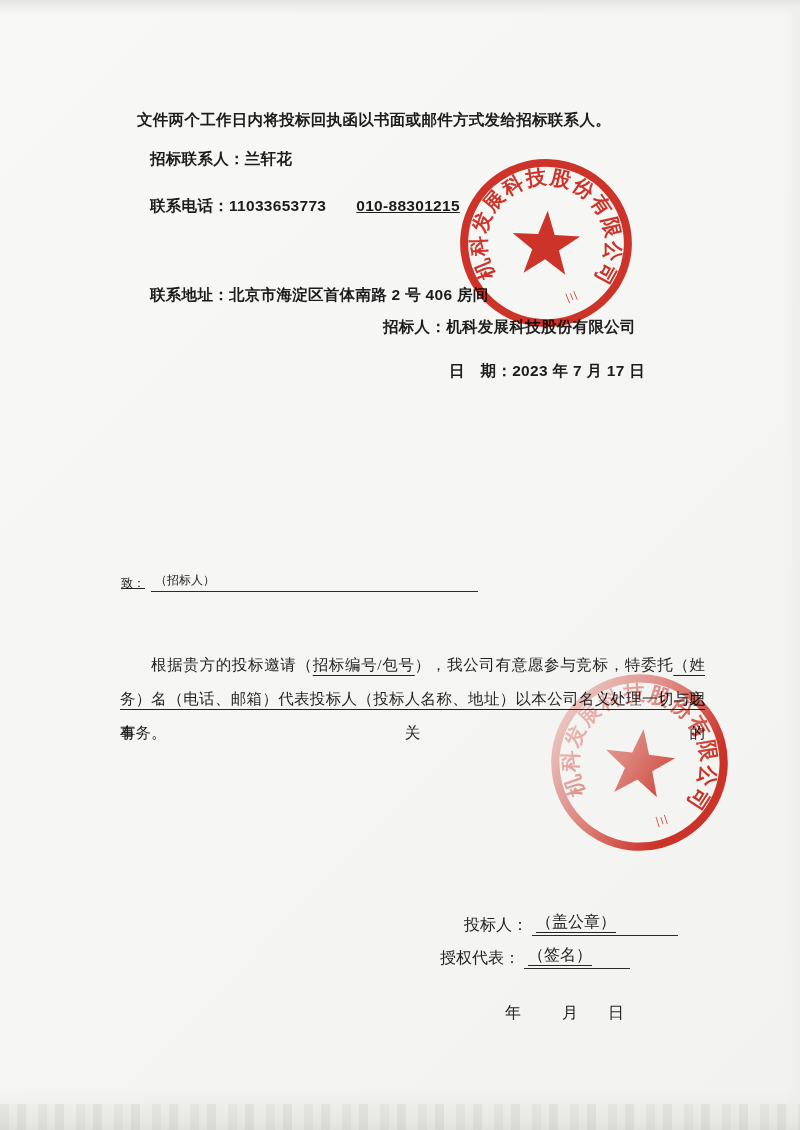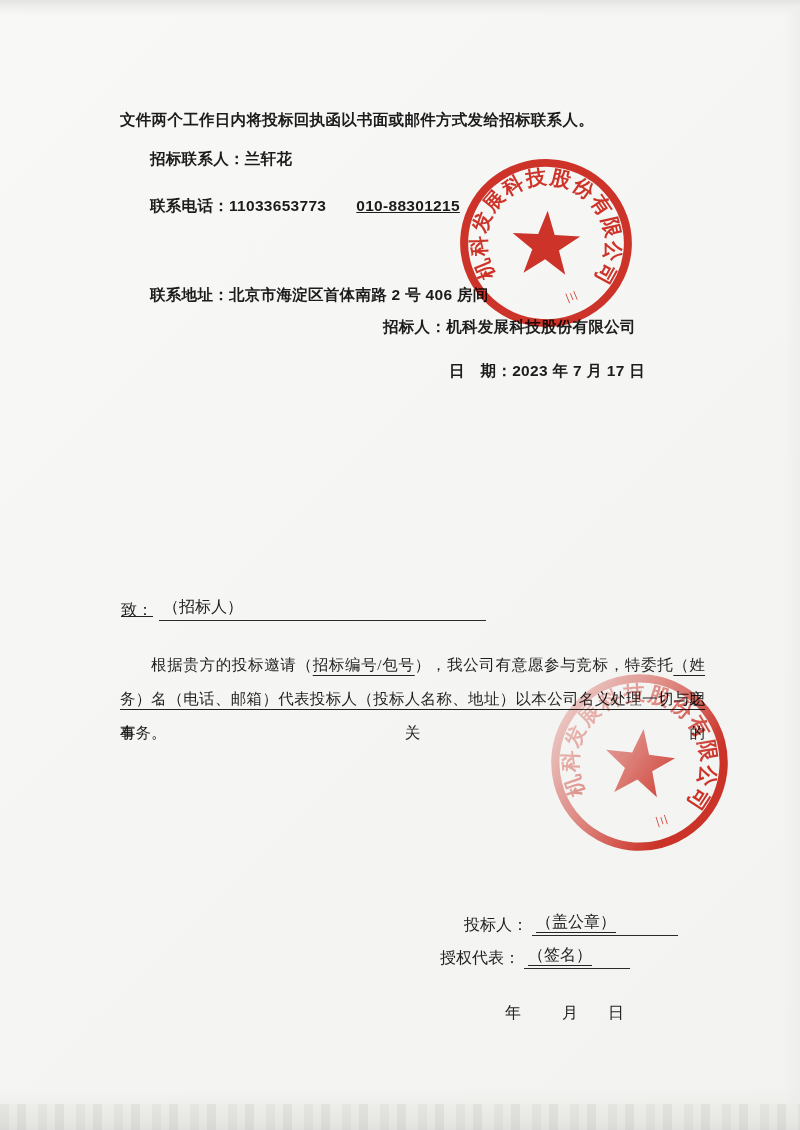--- a/index.html
+++ b/index.html
@@ -62,7 +62,7 @@
 
 <div class="page">
 
-  <div class="abs sans" style="left:120px;top:110px;">文件两个工作日内将投标回执函以书面或邮件方式发给招标联系人。</div>
+  <div class="abs sans" style="left:137px;top:110px;">文件两个工作日内将投标回执函以书面或邮件方式发给招标联系人。</div>
 
   <div class="abs sans" style="left:150px;top:149px;">
     <span>招标联系人：</span><span>兰轩花</span>

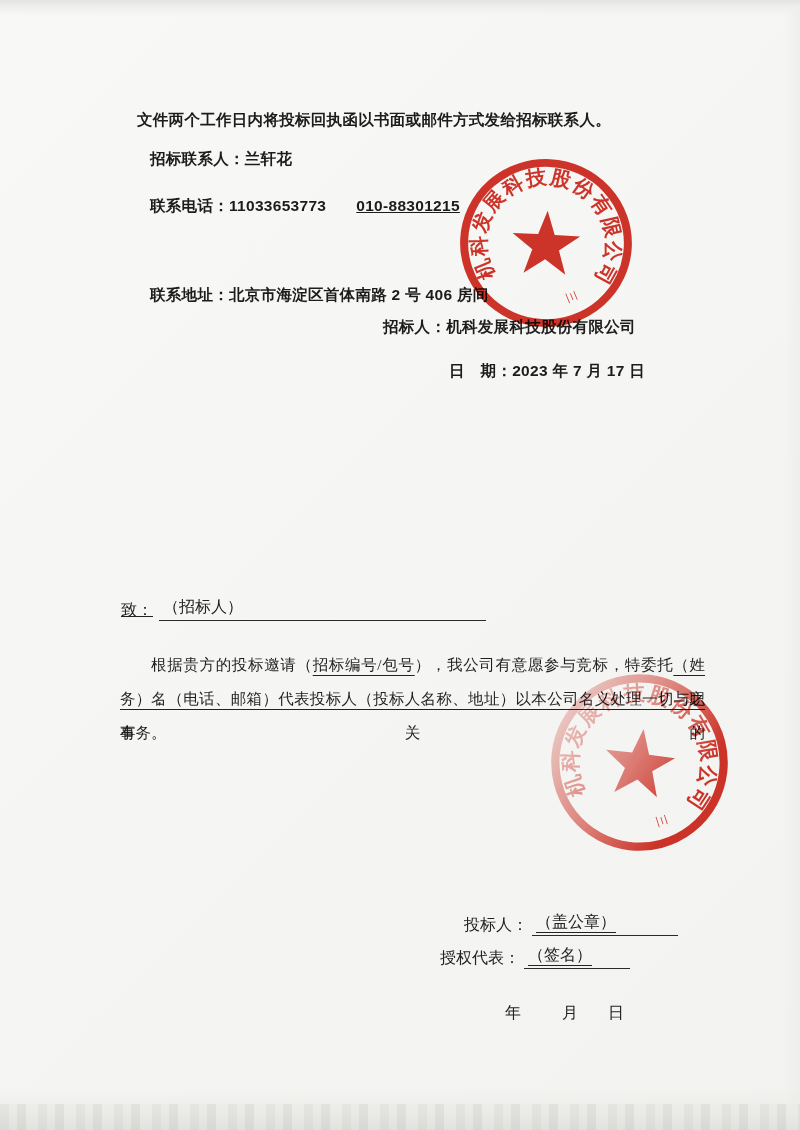--- a/index.html
+++ b/index.html
@@ -32,7 +32,7 @@
     position:absolute;left:0;top:513px;width:800px;text-align:center;
     font-weight:700;font-size:21px;letter-spacing:2px;color:#161616;
   }
-  .to-line{left:121px;top:597px;font-size:16px;text-decoration:underline;}
+  .to-line{left:121px;top:572px;font-size:12px;text-decoration:underline;}
   .to-blank{
     display:inline-block;width:323px;border-bottom:1.6px solid #2a2a2a;
     padding:0 0 2px 4px;margin-left:6px;vertical-align:bottom;

